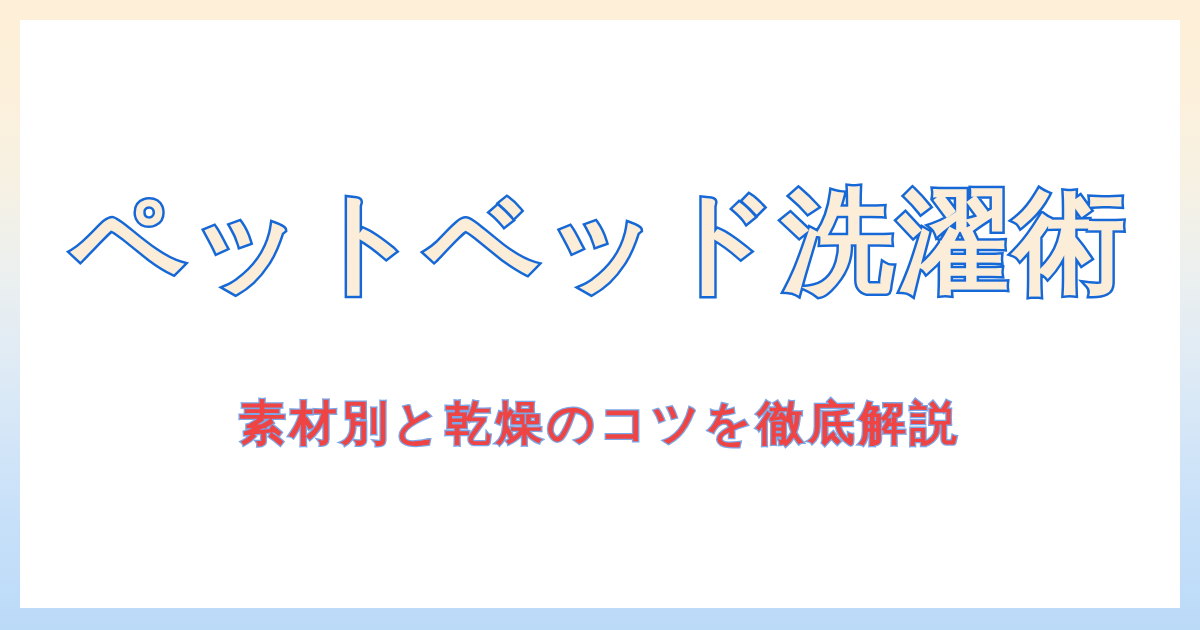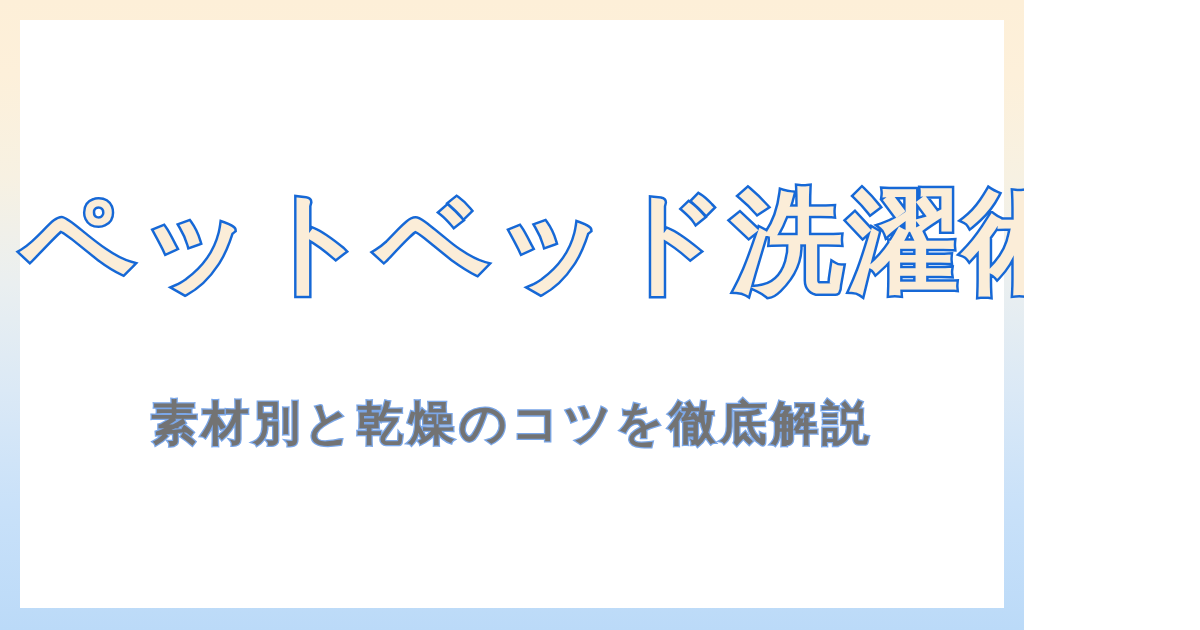--- a/index.html
+++ b/index.html
@@ -10,7 +10,7 @@
 
   .ogp-card {
     position: relative;
-    width: 1024px;
+    width: 1200px;
     height: 630px;
     overflow: hidden;
     background: linear-gradient(

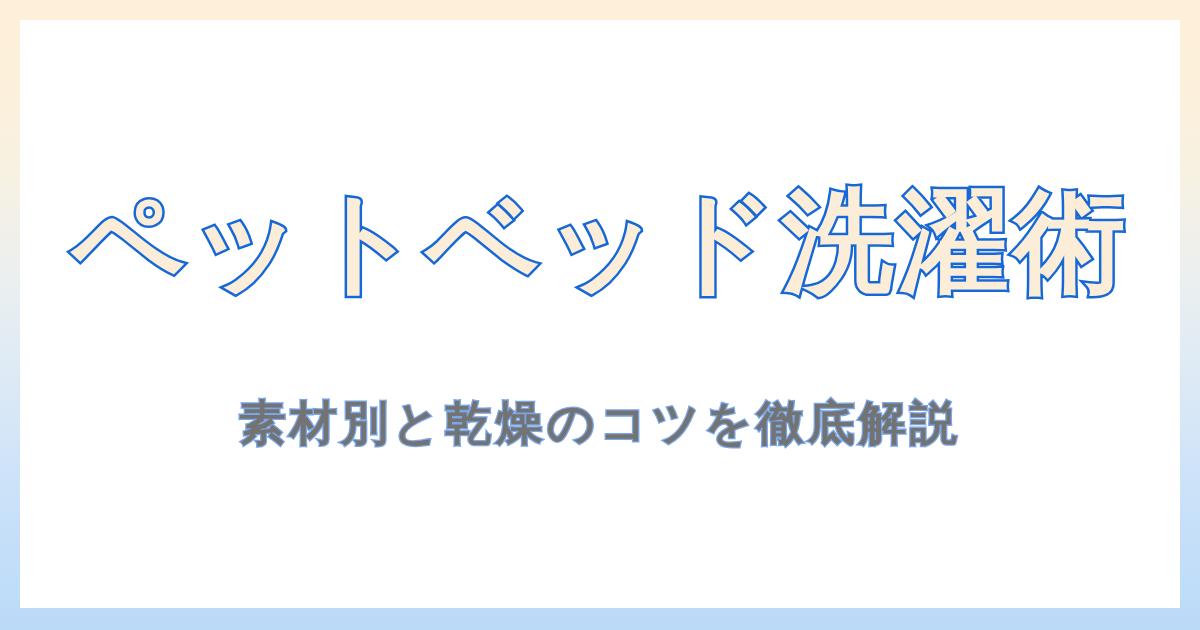--- a/index.html
+++ b/index.html
@@ -76,7 +76,7 @@
     font-weight: 700;
     line-height: 1.3;
     letter-spacing: 0.09em;
-    color: #737373;
+    color: #ef4444;
     -webkit-text-stroke: 2.6px #7ba7e8;
     paint-order: stroke fill;
     white-space: nowrap;

